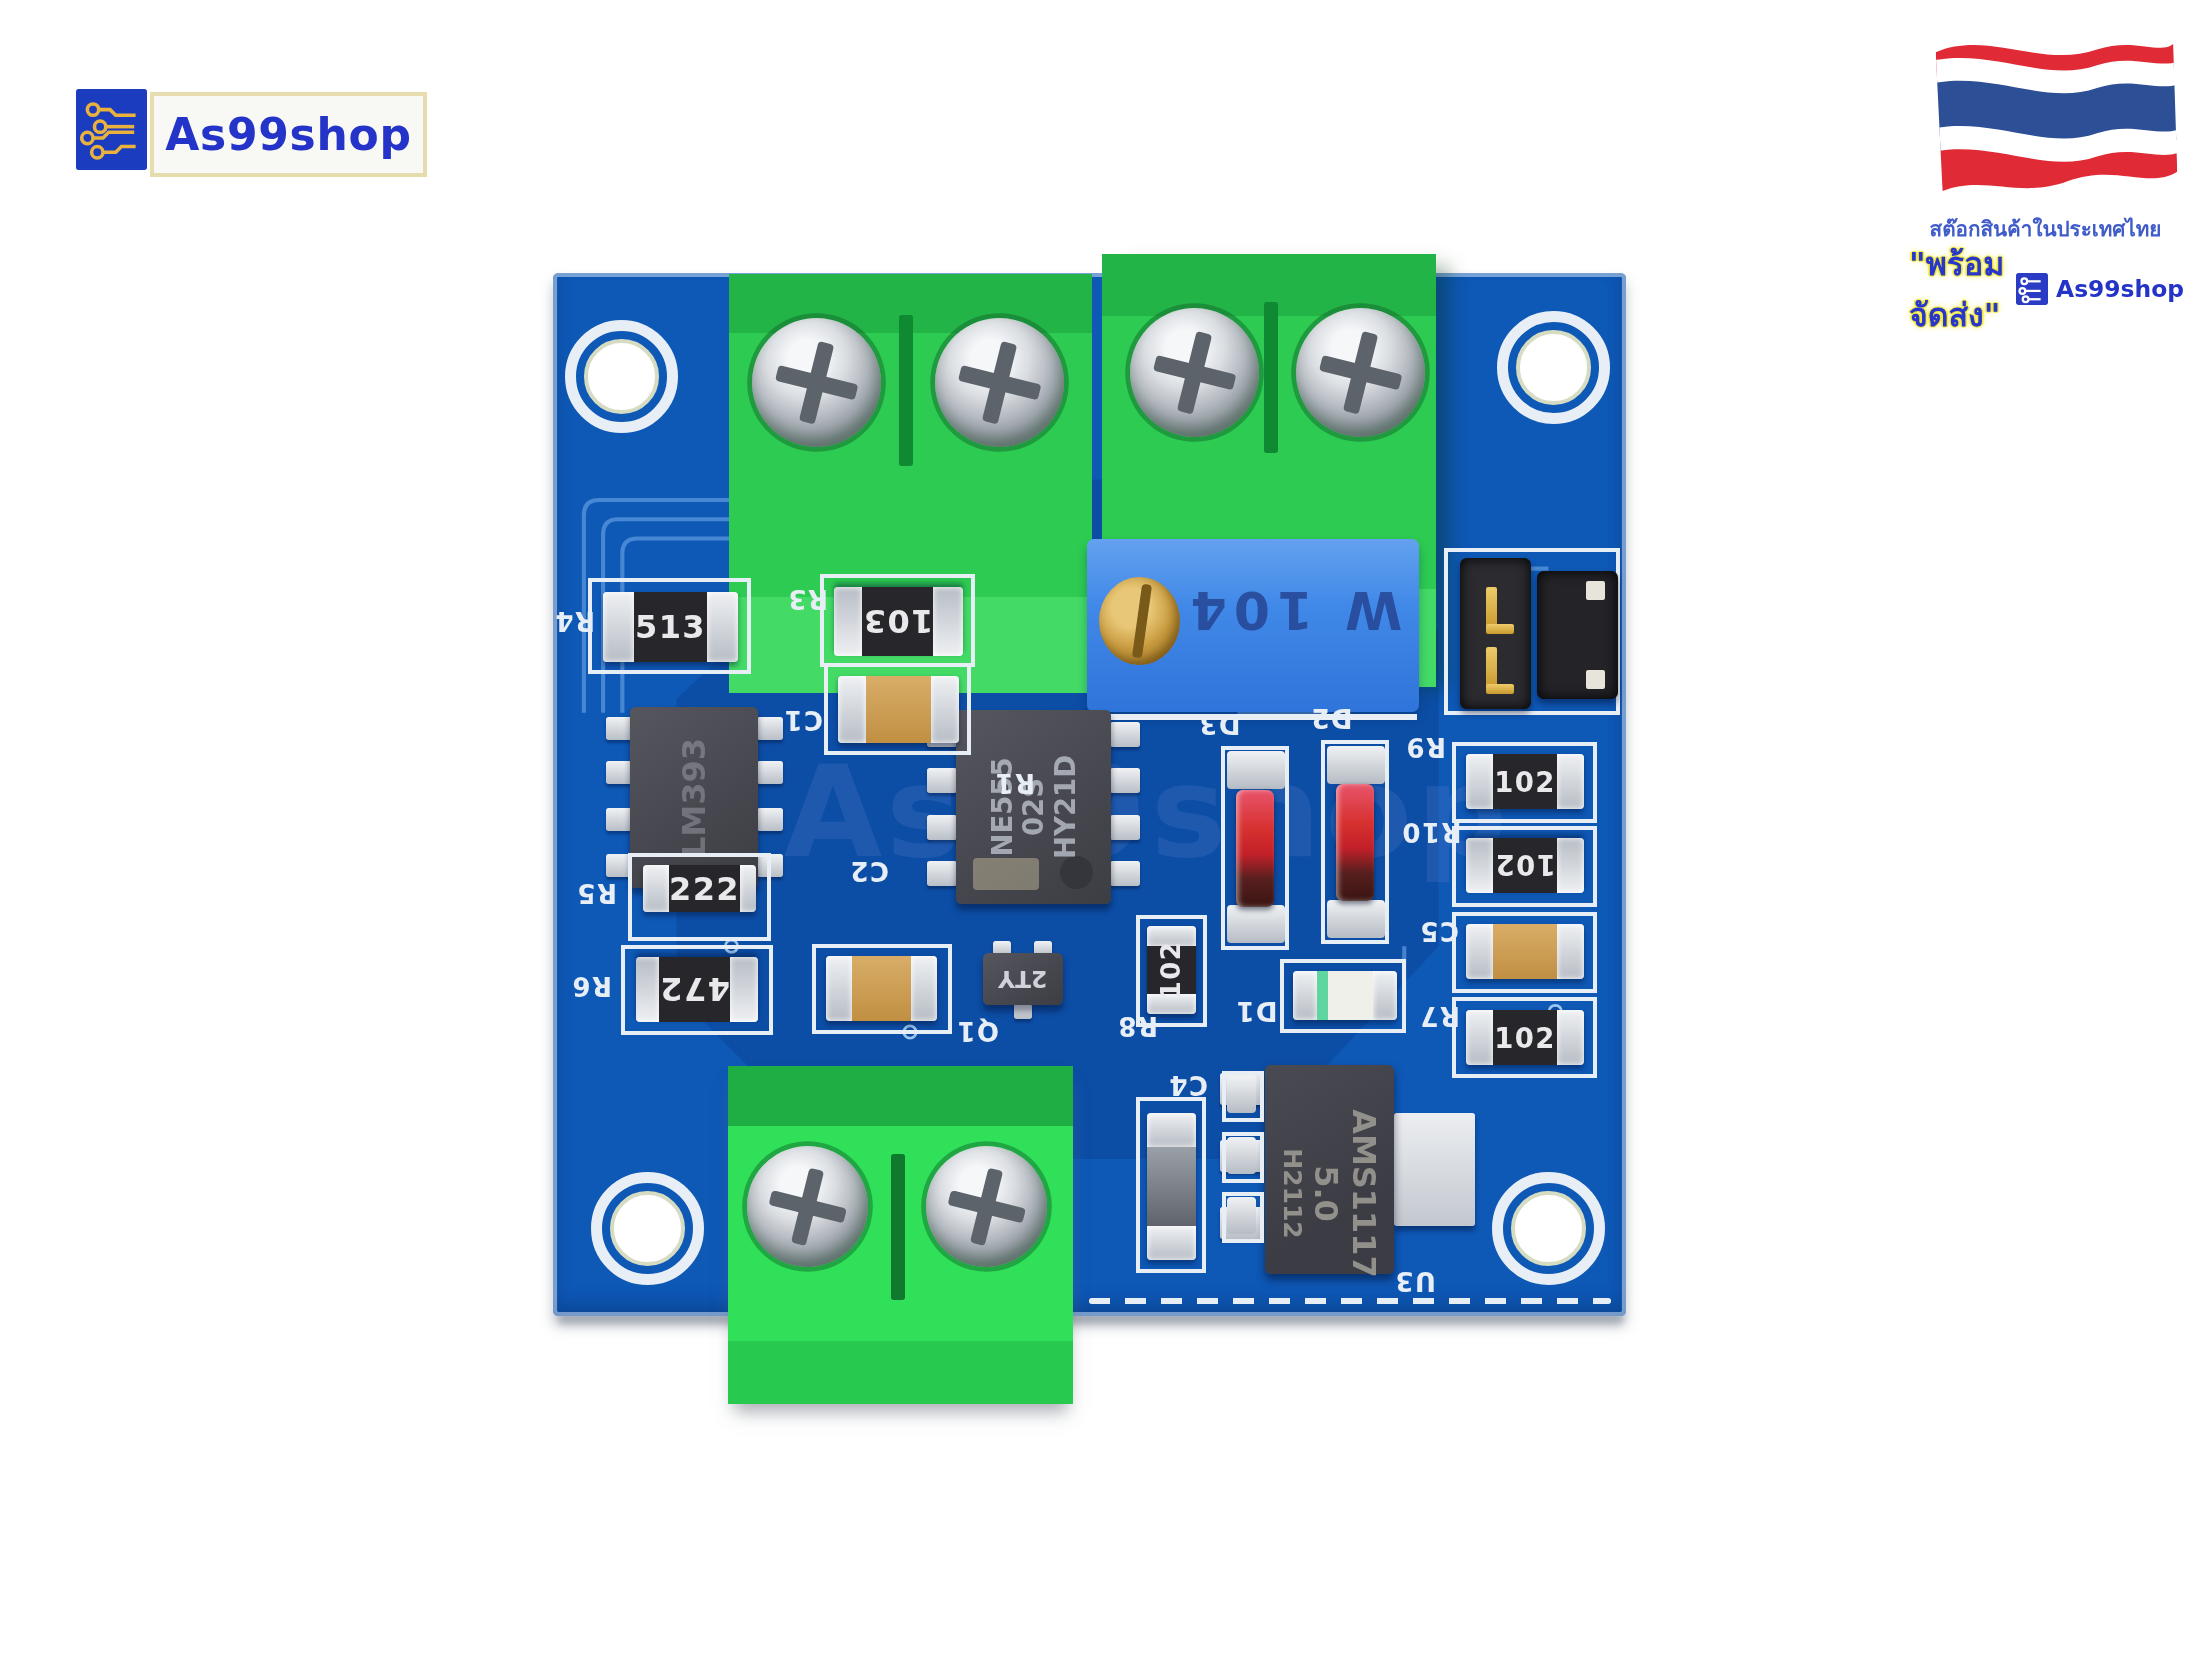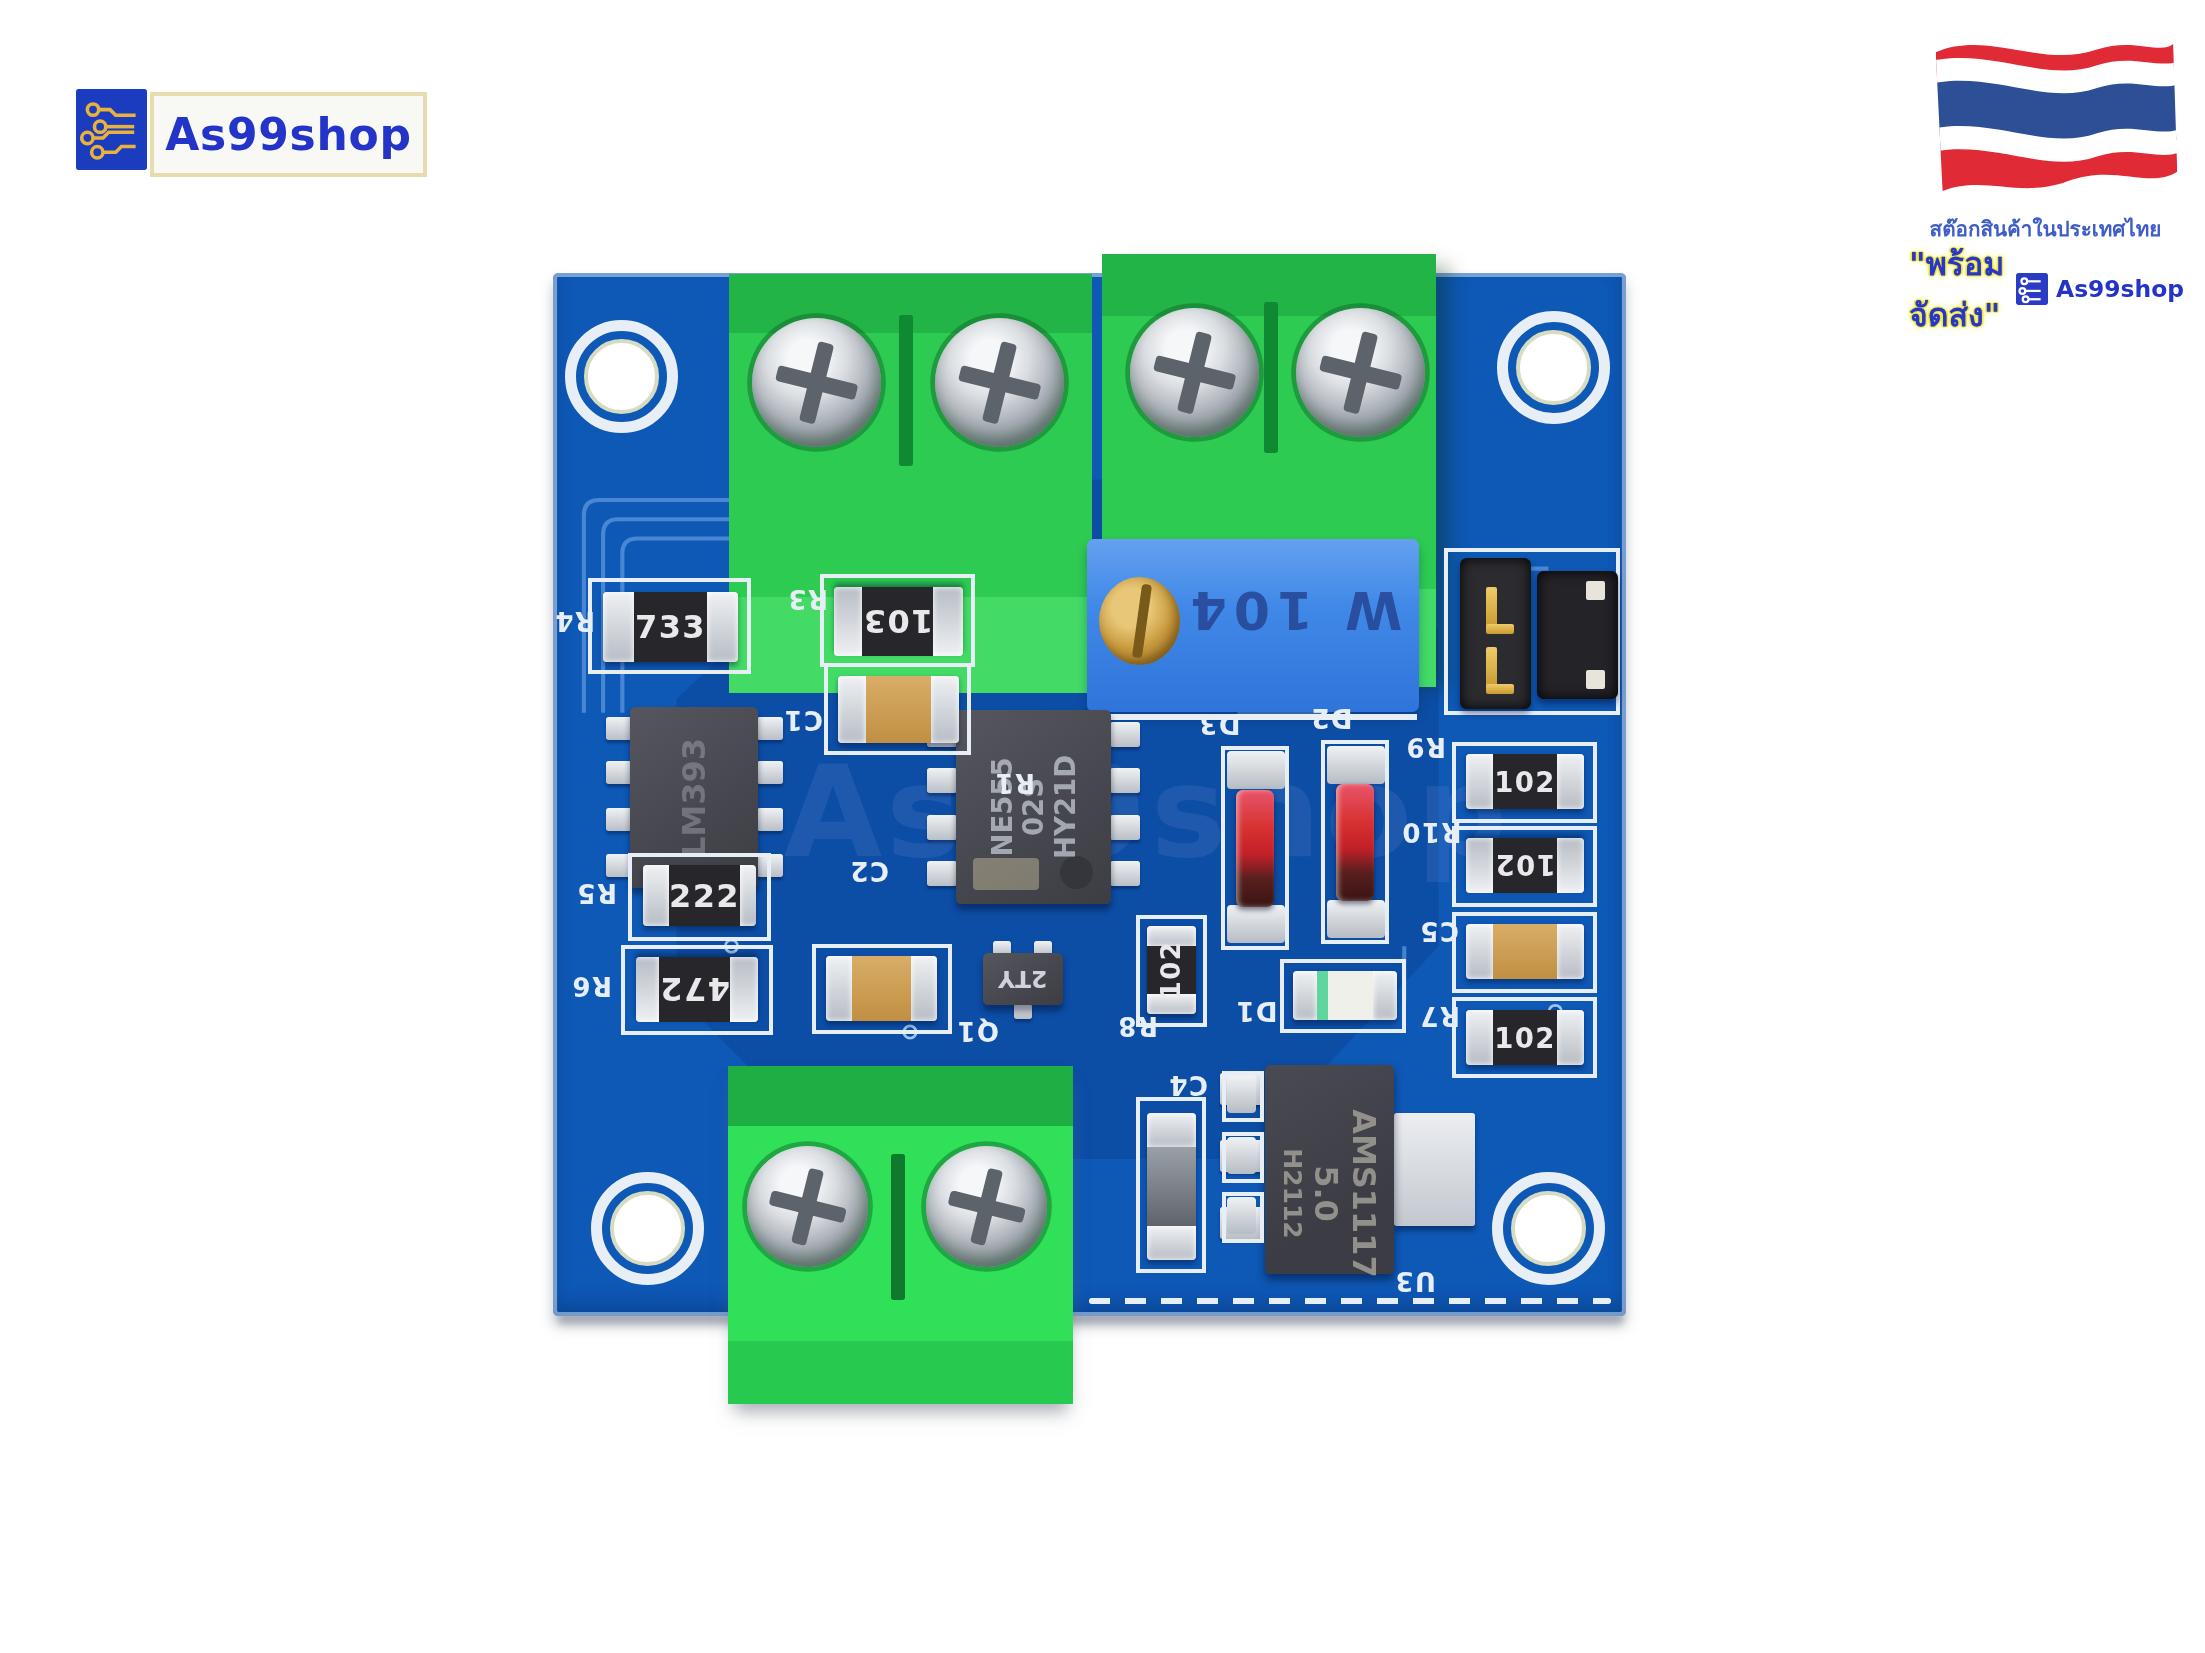--- a/index.html
+++ b/index.html
@@ -252,7 +252,7 @@
   <div class="abs silk" style="left:588px;top:578px;width:155px;height:88px"></div>
   <div class="abs res" style="left:603px;top:592px;width:135px;height:70px">
     <span class="end"></span>
-      <span class="mid">733</span>
+      <span class="mid">513</span>
       <span class="end"></span>
   </div>
 

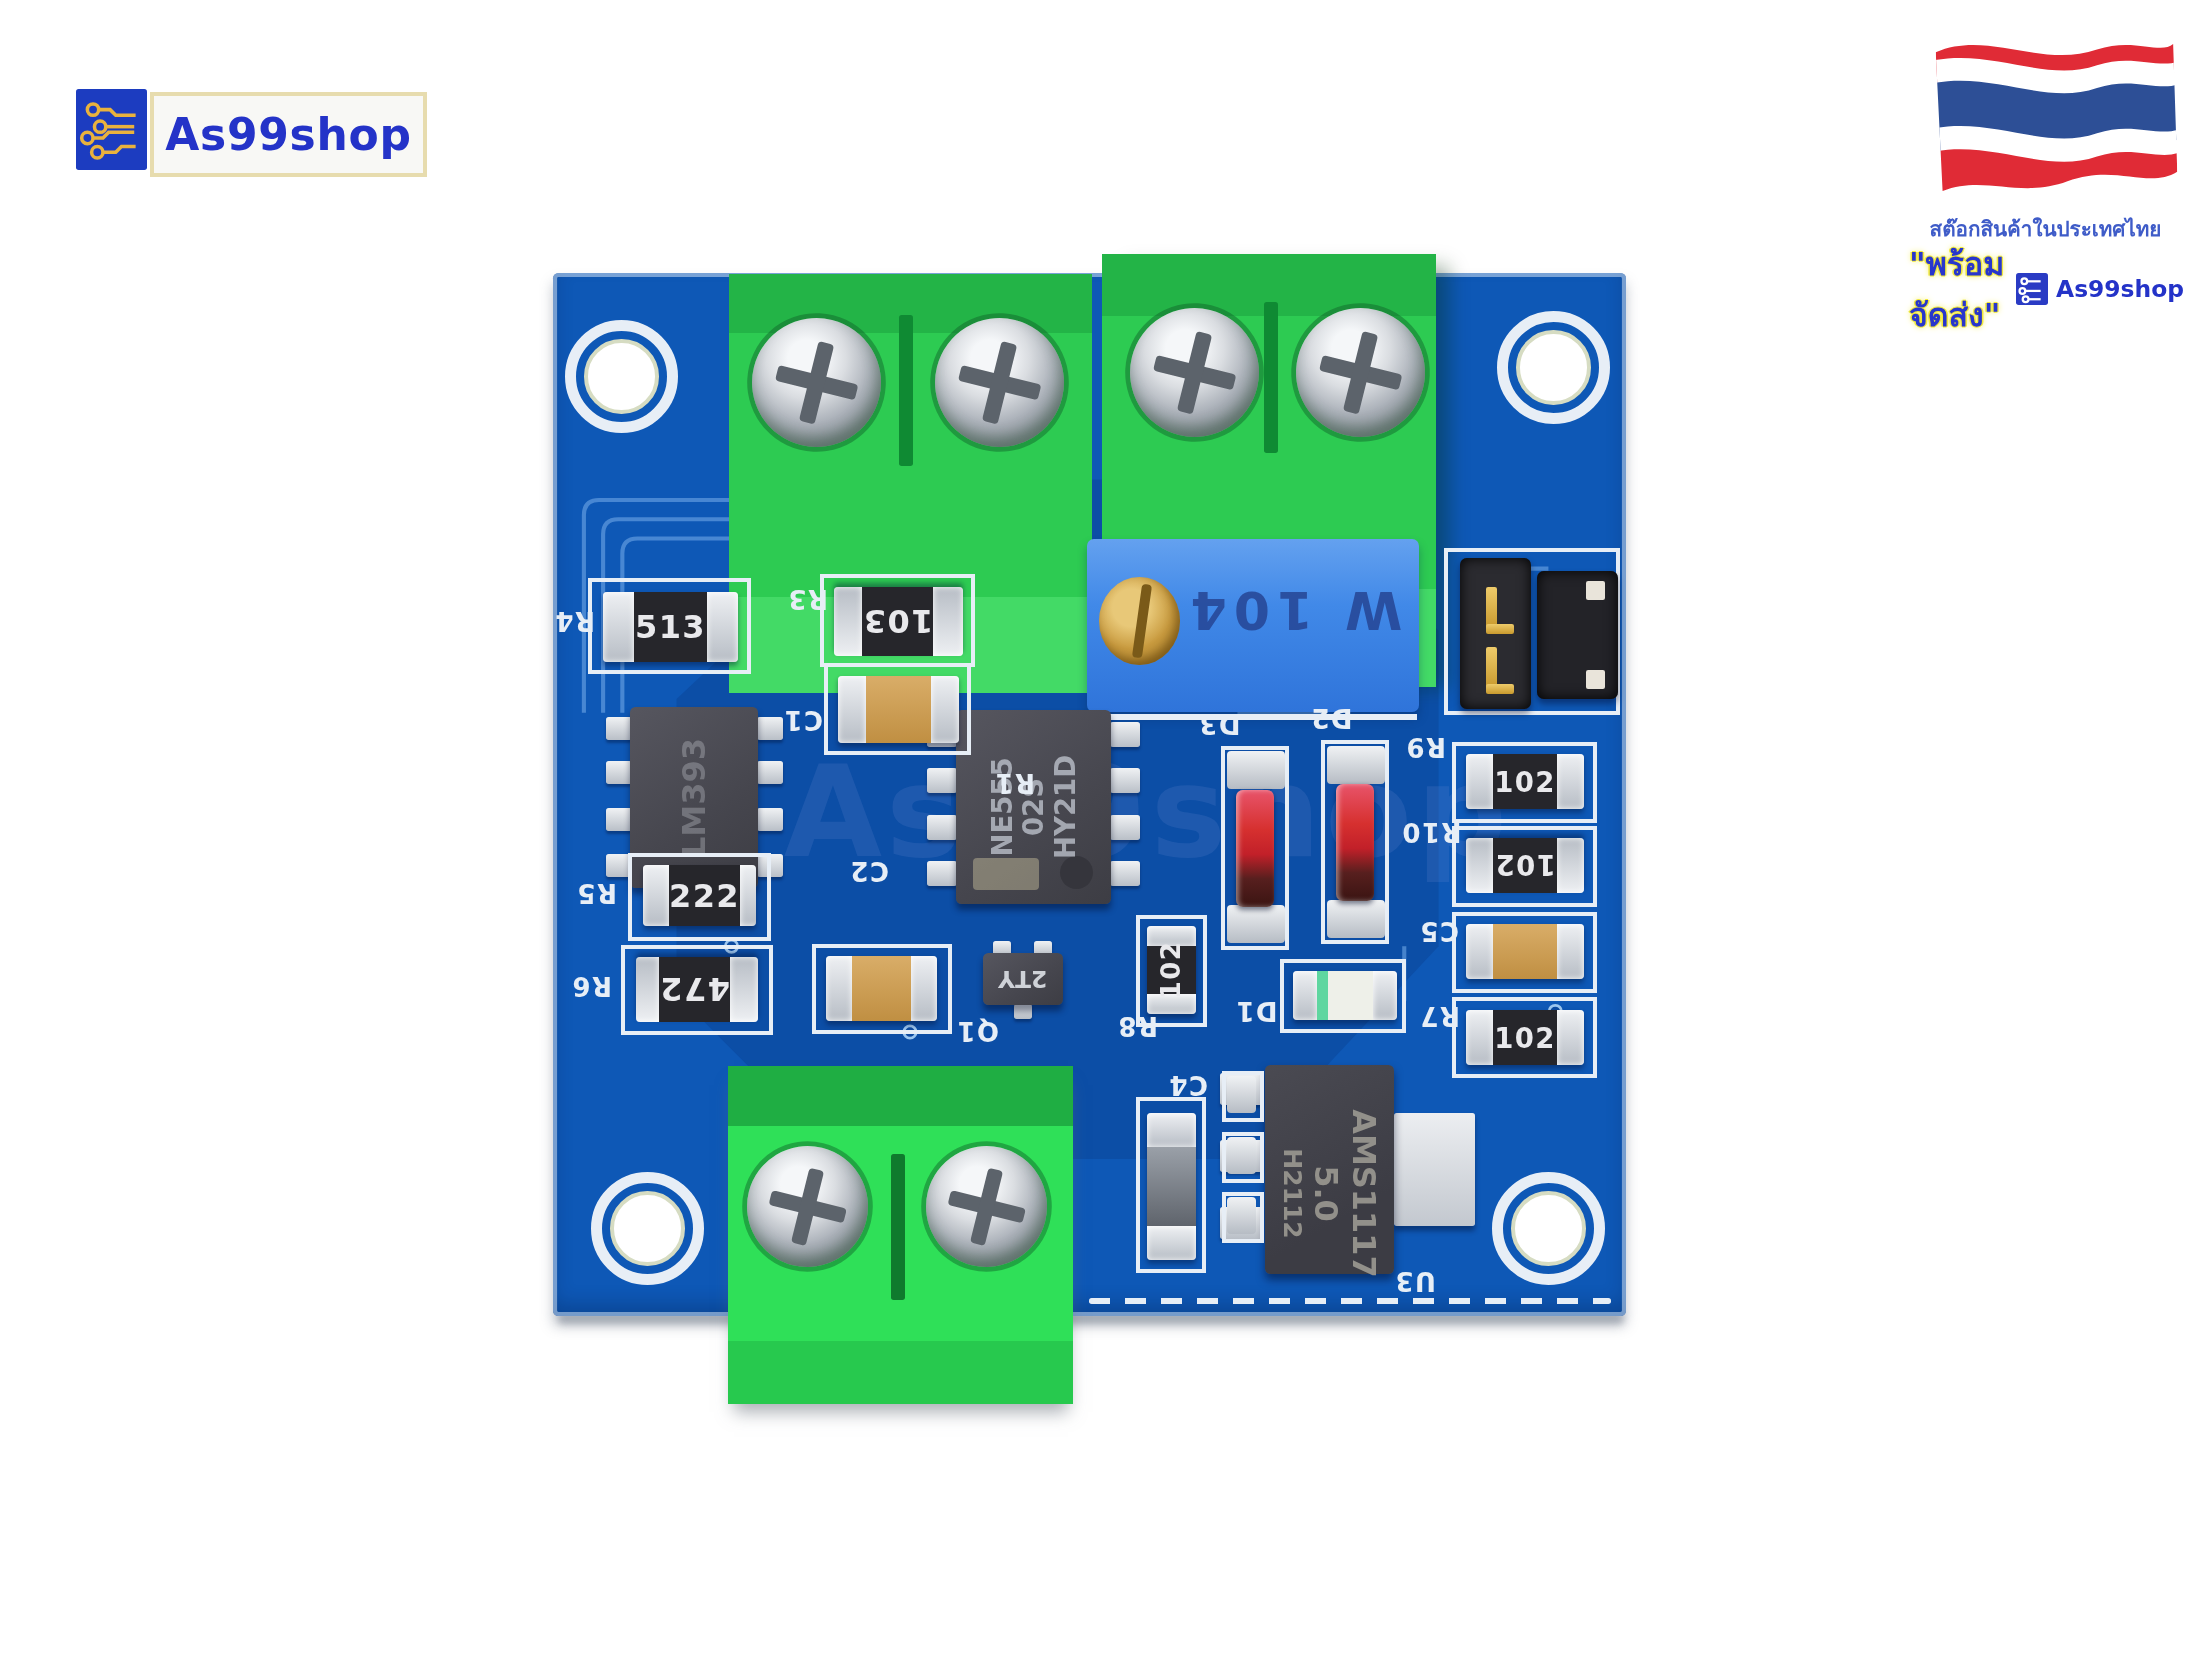--- a/index.html
+++ b/index.html
@@ -271,7 +271,7 @@
   </div>
 
   <div class="abs silk" style="left:628px;top:853px;width:135px;height:80px"></div>
-  <div class="abs res" style="left:643px;top:865px;width:113px;height:61px">
+  <div class="abs res" style="left:643px;top:865px;width:113px;height:47px">
     <span class="end"></span>
       <span class="mid">222</span>
       <span class="end"></span>

